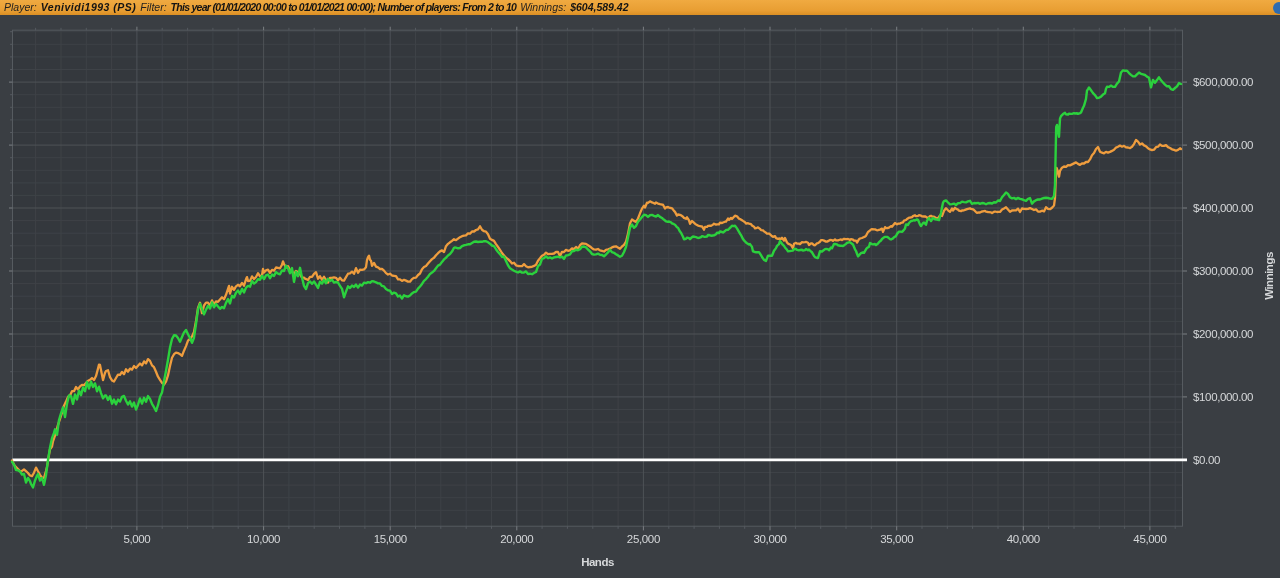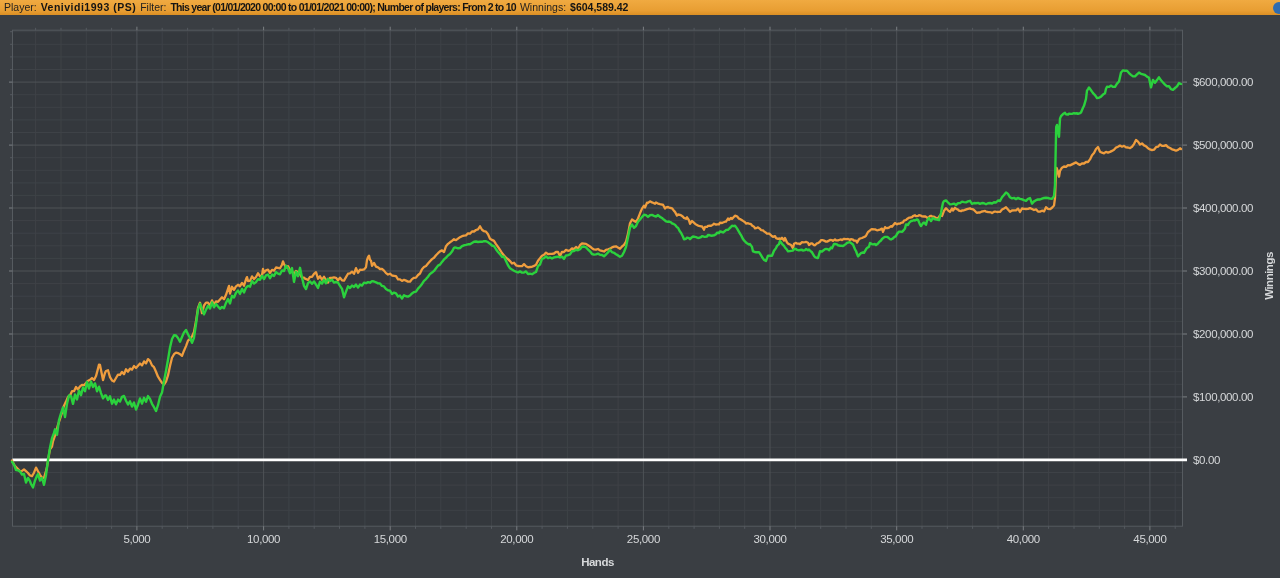--- a/index.html
+++ b/index.html
@@ -2,7 +2,7 @@
 <html><head><meta charset="utf-8">
 <style>
 html,body{margin:0;padding:0;width:1280px;height:578px;overflow:hidden;background:#3a3e43;font-family:"Liberation Sans",sans-serif;}
-#titlebar{position:absolute;left:0;top:0;width:1280px;height:15px;background:linear-gradient(#f0aa41,#e89e33 70%,#db8f24);font-size:10.5px;color:#1f1f1f;white-space:nowrap;line-height:15px;padding-left:4px;box-sizing:border-box;}
+#titlebar{position:absolute;left:0;top:0;width:1280px;height:15px;background:linear-gradient(#f0aa41,#e89e33 70%,#db8f24);font-size:10.5px;color:#1f1f1f;white-space:nowrap;line-height:15px;padding-left:4px;box-sizing:border-box;font-style:italic;}
 #titlebar b{color:#141414;}
 #titlebar b.f{letter-spacing:-0.72px;}
 #titlebar b.n{letter-spacing:0.5px;}

